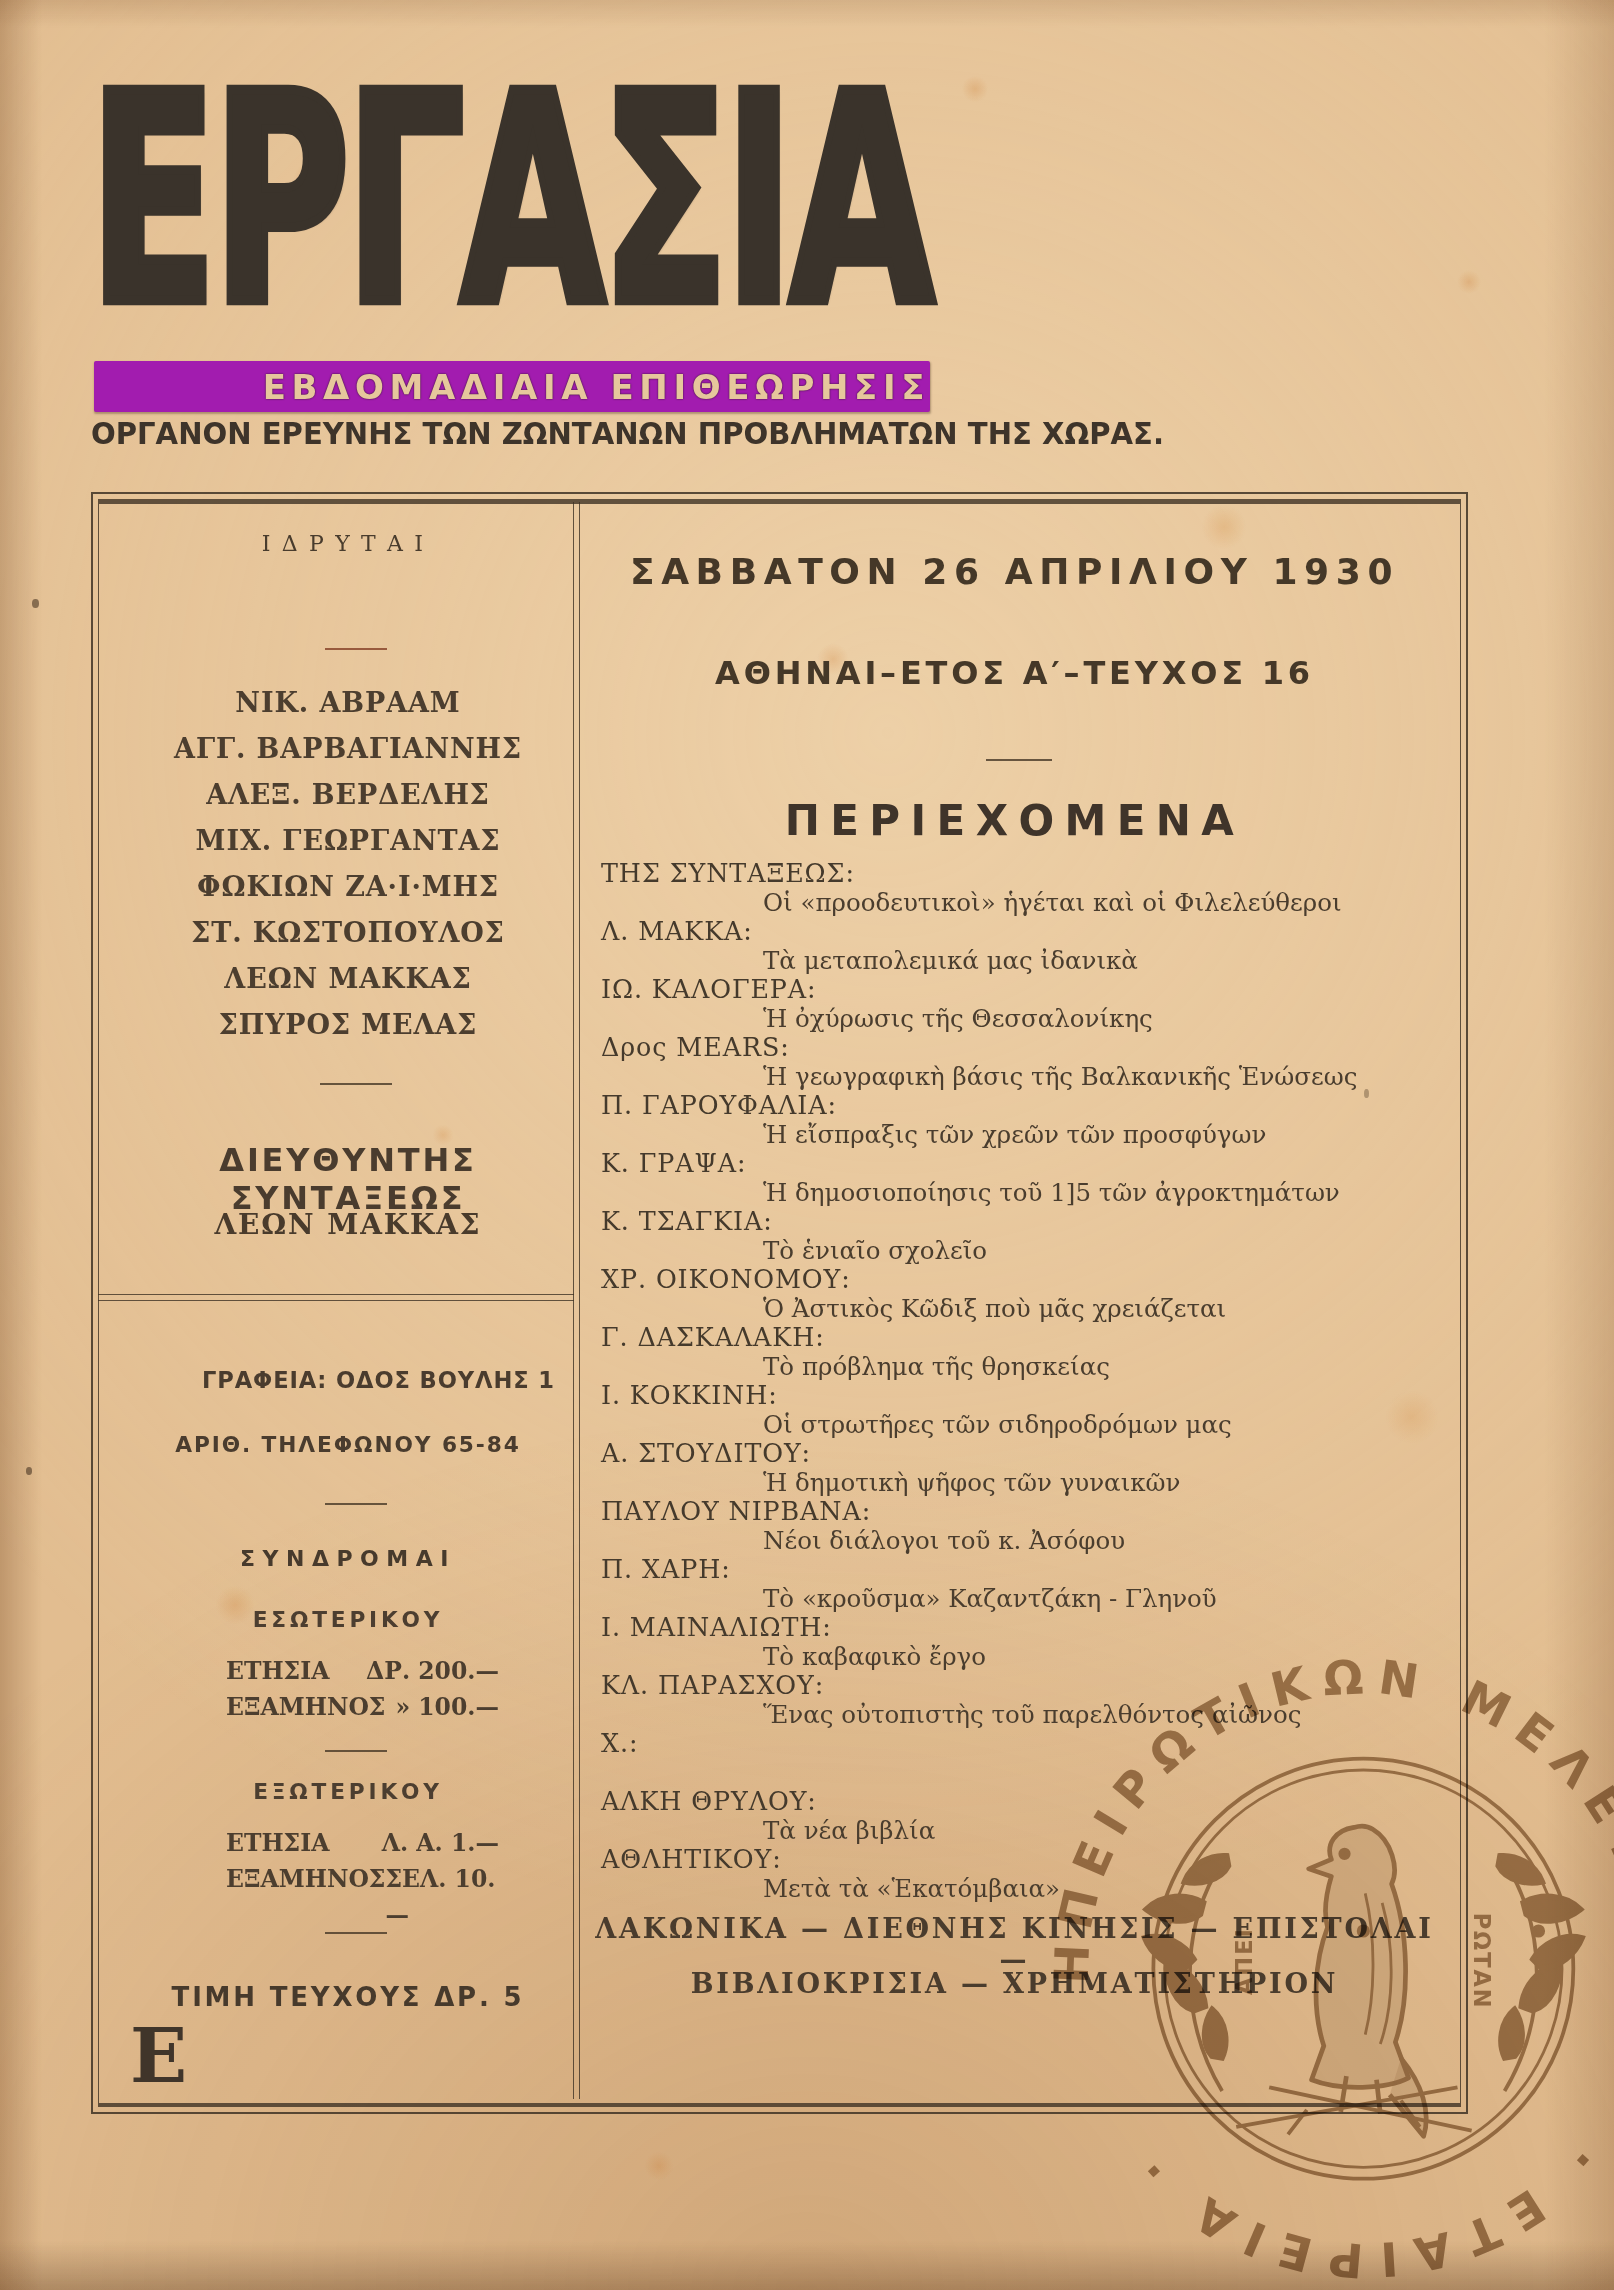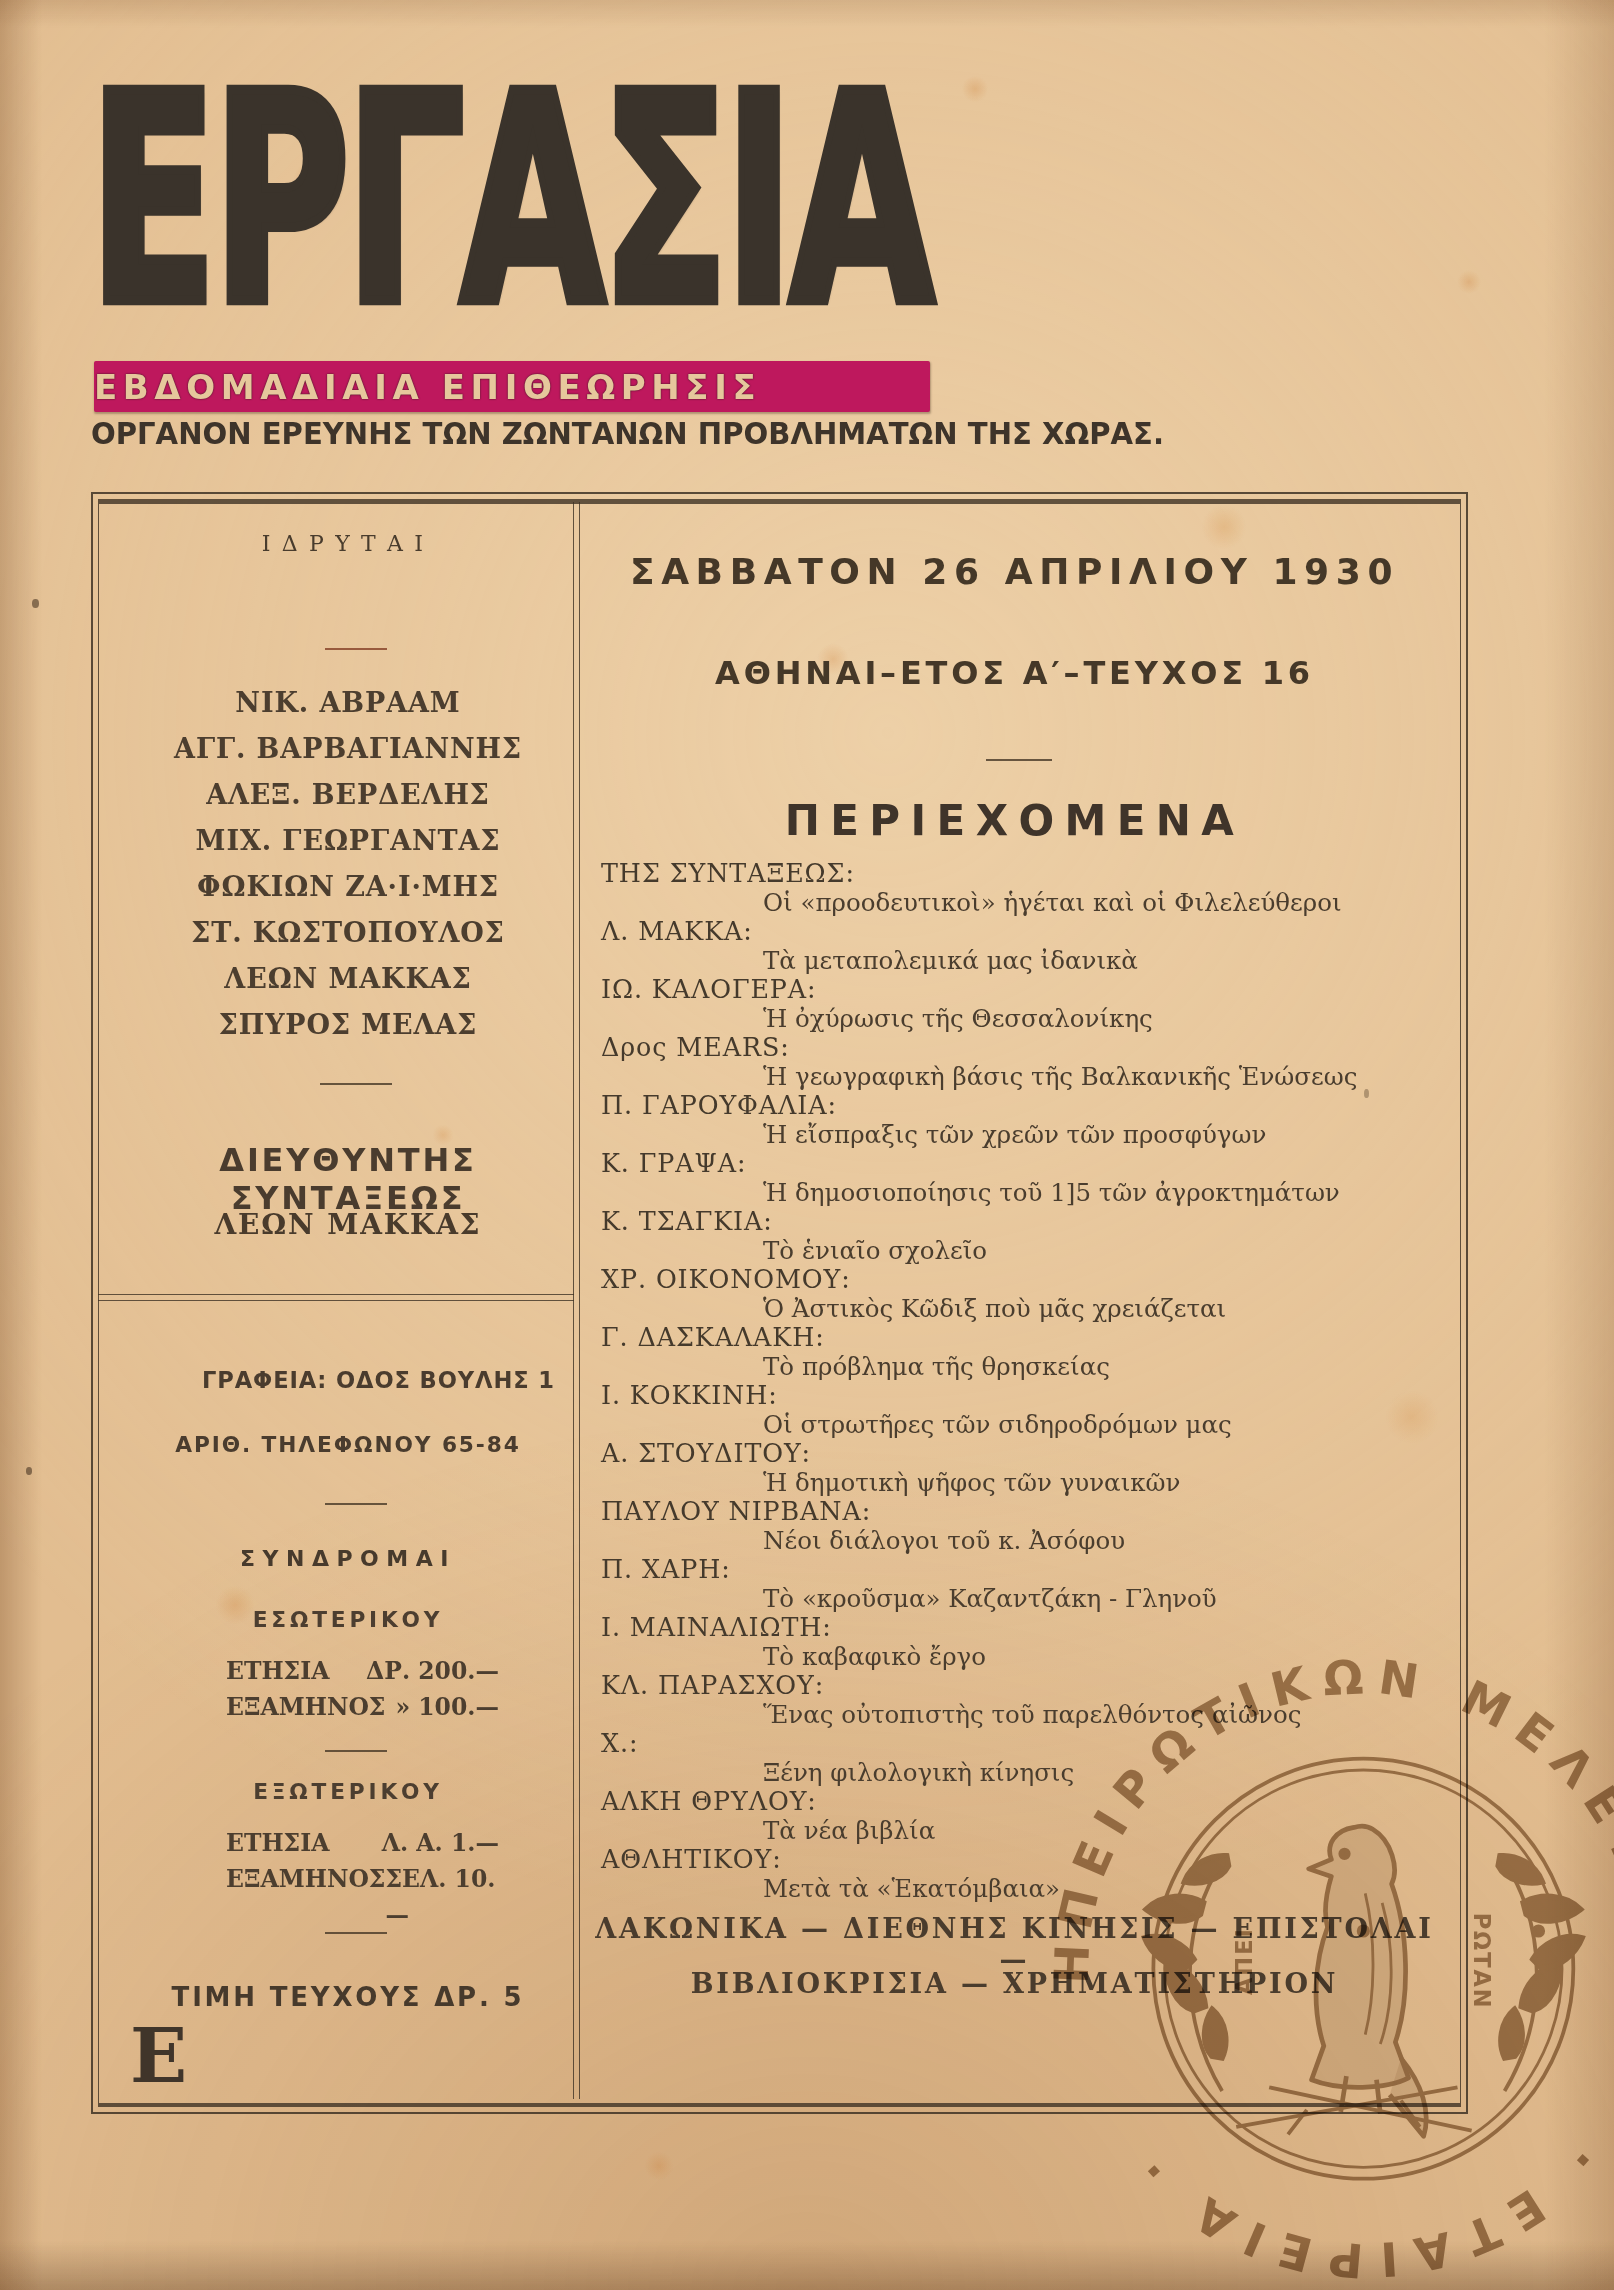--- a/index.html
+++ b/index.html
@@ -34,8 +34,8 @@
     white-space:nowrap;text-shadow:2.8px 2.8px 1.9px rgba(60,45,30,.25);
   }
   #masthead-banner{
-    left:94px;top:361px;width:836px;height:51px;background:#be185d;
-    border-radius:1.9px;display:flex;align-items:center;justify-content:flex-start;
+    left:94px;top:361px;width:836px;height:51px;background:#a21caf;
+    border-radius:1.9px;display:flex;align-items:center;justify-content:flex-end;
     box-shadow:0.9px 1.9px 1.9px rgba(70,50,30,.35);
   }
   #masthead-banner .txt{

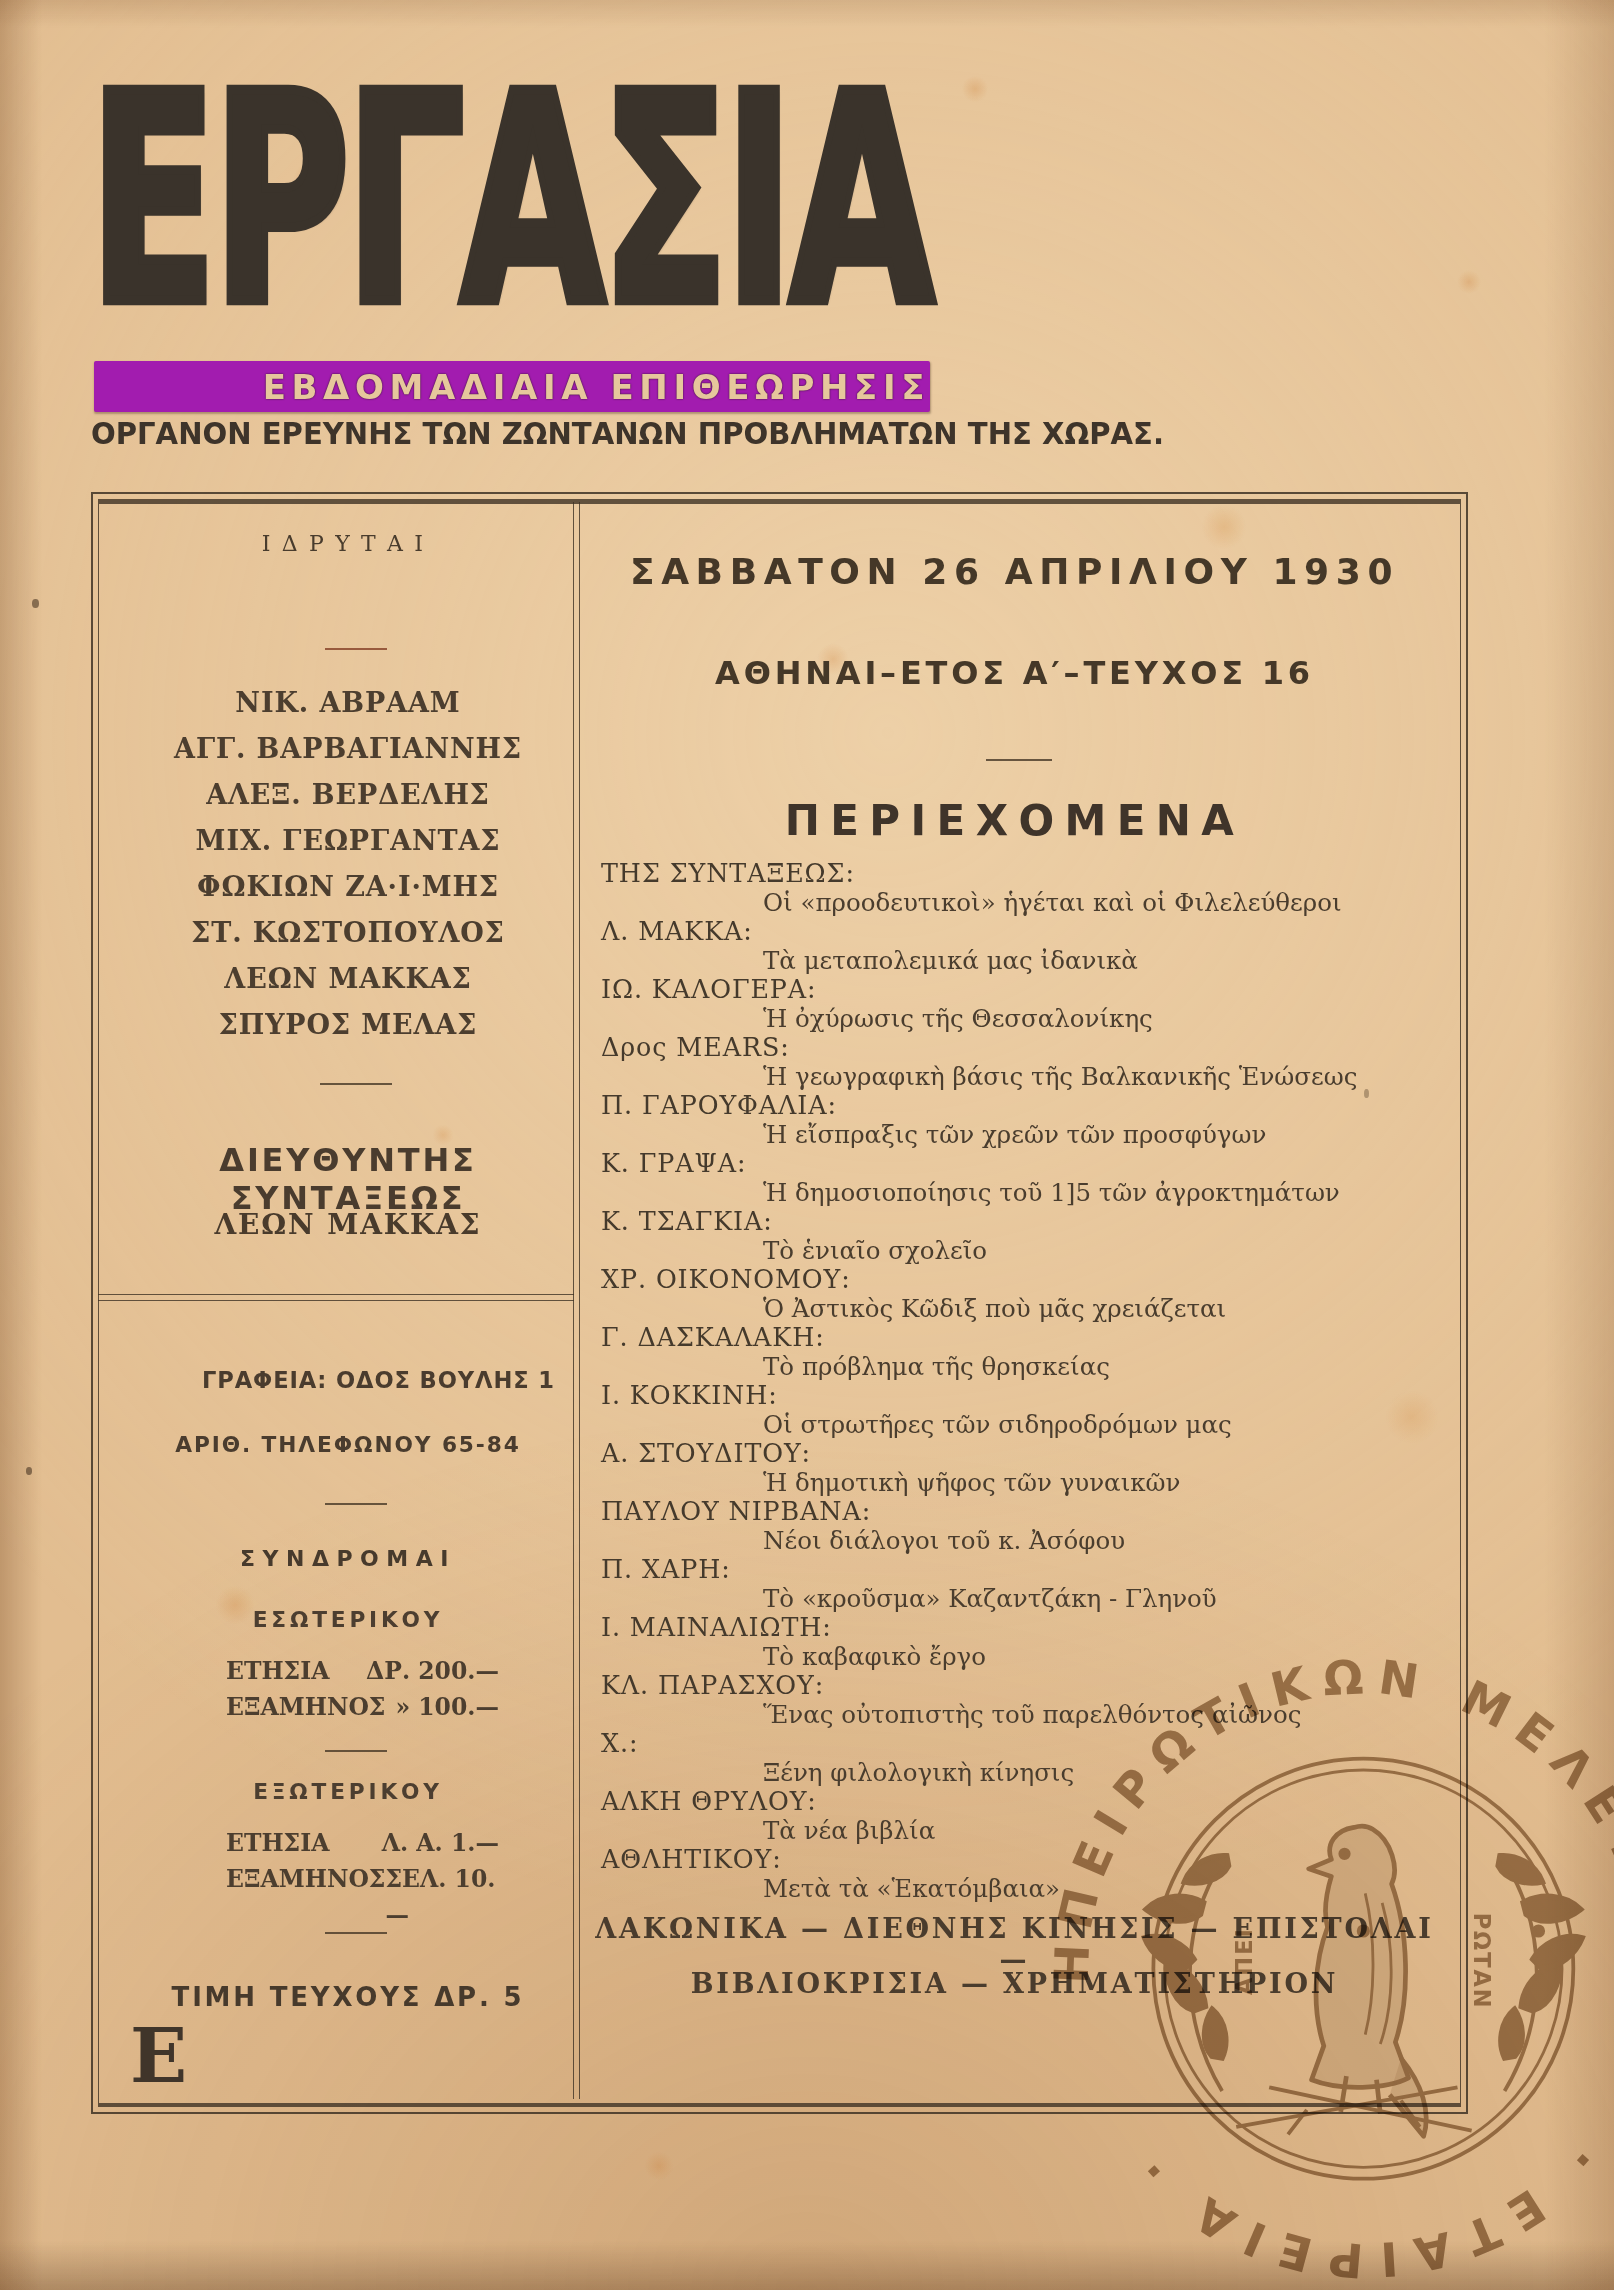--- a/index.html
+++ b/index.html
@@ -246,7 +246,6 @@
     </div>
     <div class="toc-entry">
       <div class="toc-author">Χ.:</div>
-      <div class="toc-title">Ξένη φιλολογικὴ κίνησις</div>
     </div>
     <div class="toc-entry">
       <div class="toc-author">ΑΛΚΗ ΘΡΥΛΟΥ:</div>

